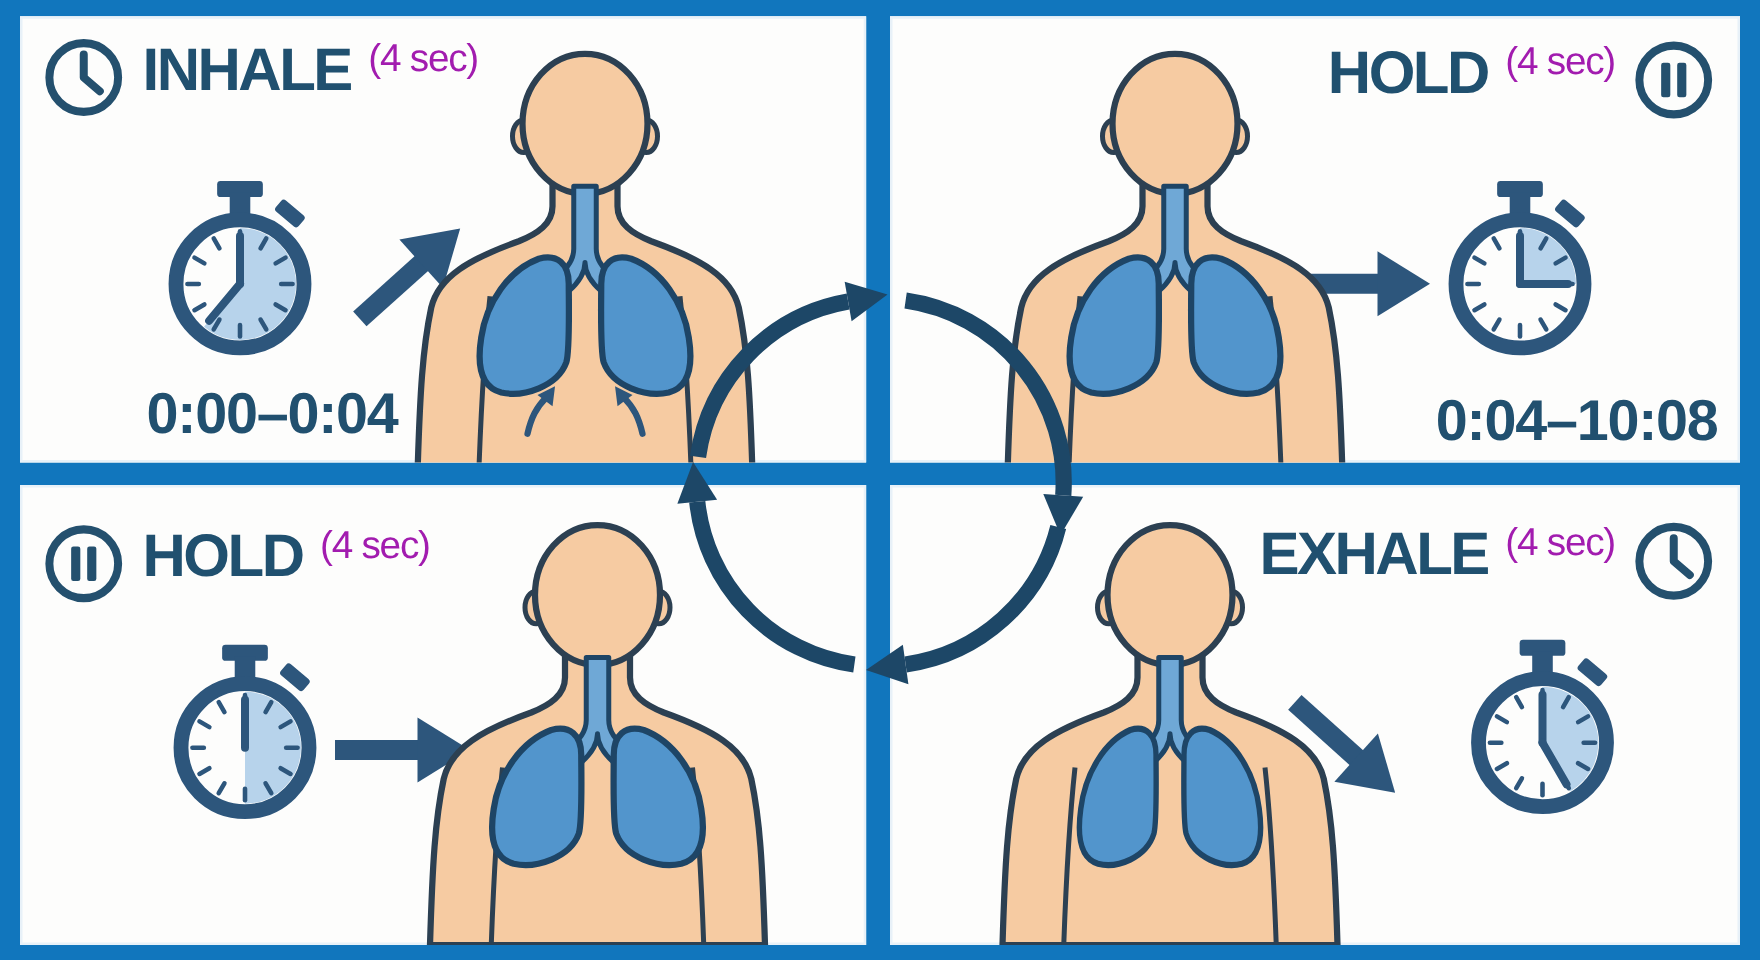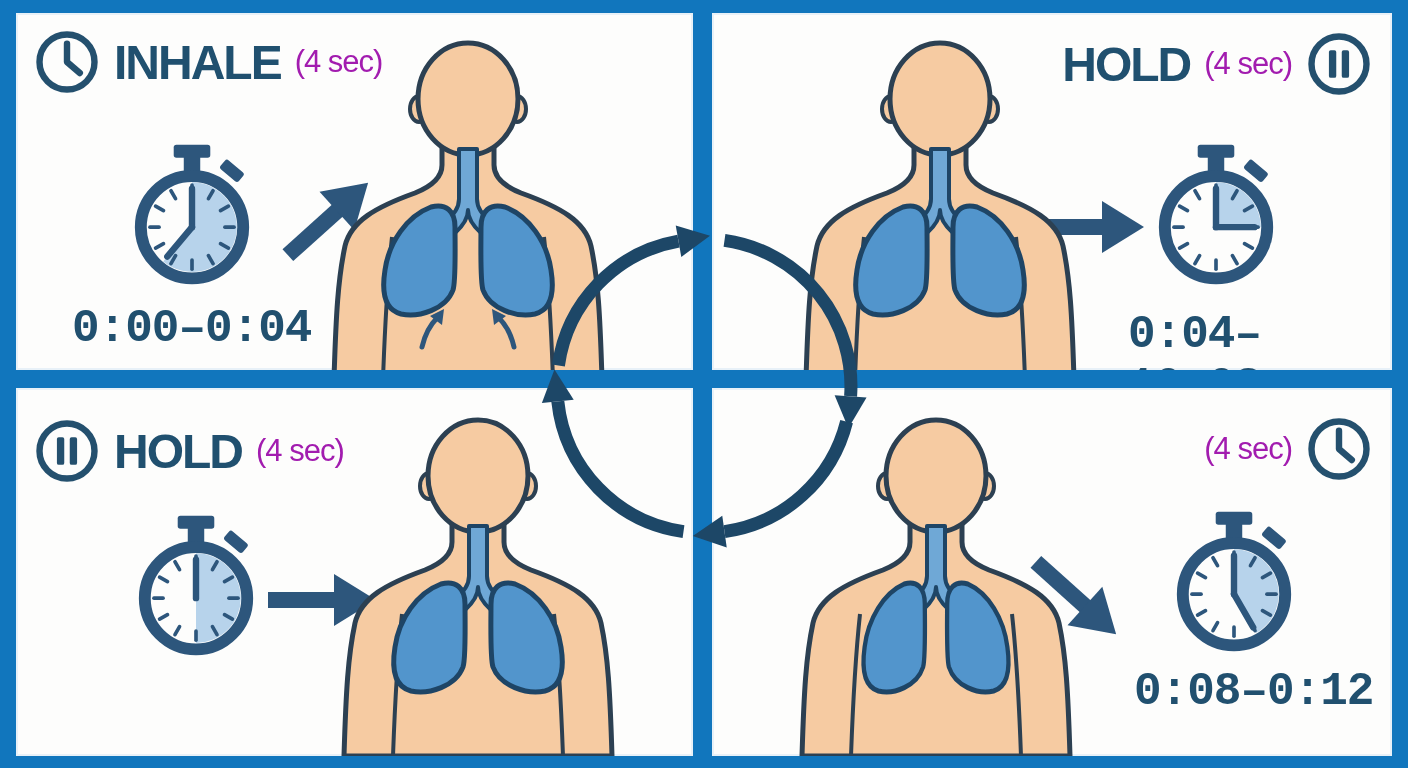--- a/index.html
+++ b/index.html
@@ -18,7 +18,7 @@
   .panel-2{left:16px;top:388px;width:677px;height:368px;}
   .panel-3{left:712px;top:388px;width:680px;height:368px;}
 
-  .header{position:absolute;display:flex;align-items:center;gap:14px;white-space:nowrap;}
+  .header{position:absolute;display:flex;gap:14px;white-space:nowrap;}
   .panel-0 .header{left:18px;top:16px;}
   .panel-1 .header{right:20px;top:18px;}
   .panel-2 .header{left:18px;top:30px;}

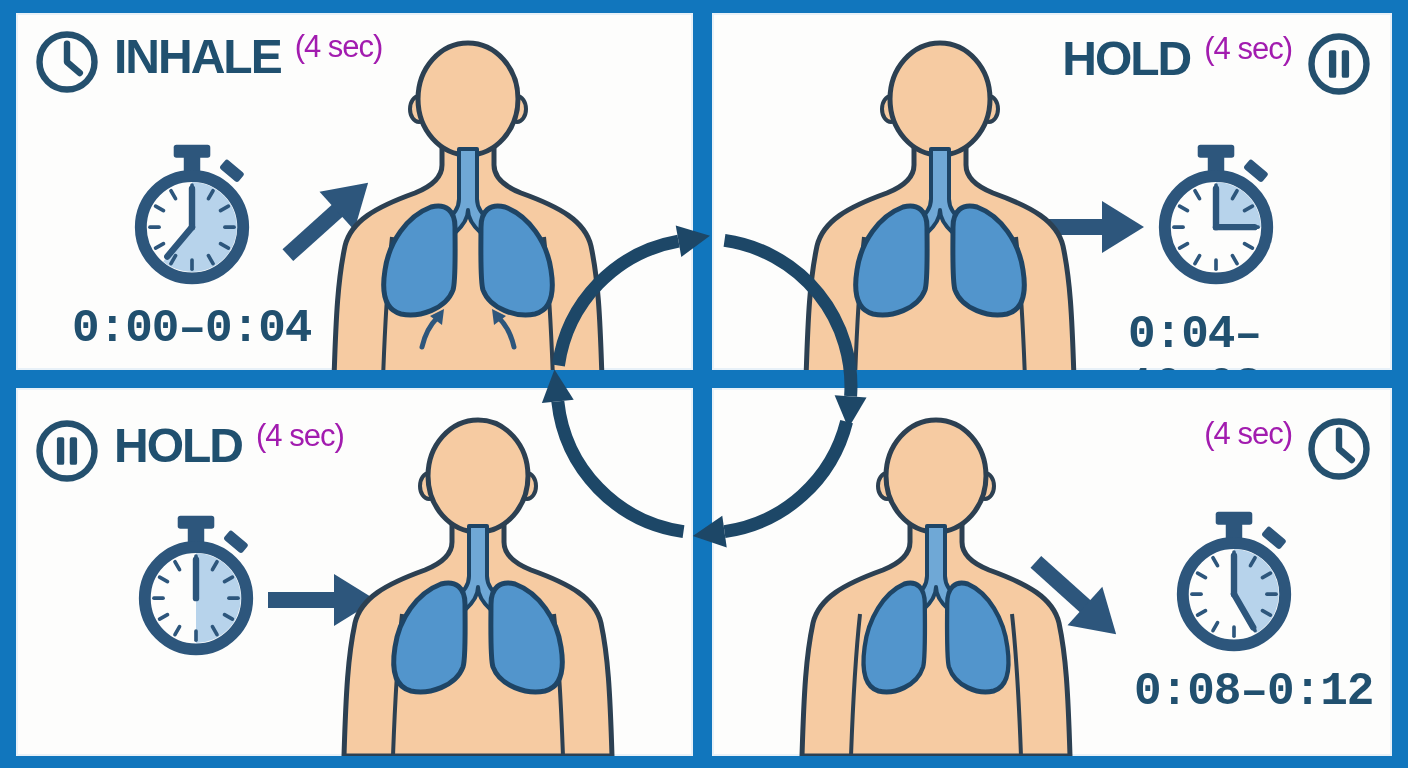--- a/index.html
+++ b/index.html
@@ -46,8 +46,8 @@
   .panel-2 .slot-arrow{left:250px;top:184px;}
   .panel-3 .slot-arrow{left:308px;top:182px;}
 
-  .timer{position:absolute;width:246px;text-align:left;
-    font-size:46px;font-weight:800;letter-spacing:-1px;color:#21506f;font-family:Liberation Mono, monospace;}
+  .timer{position:absolute;width:246px;text-align:right;
+    font-size:46px;font-weight:800;letter-spacing:-1px;color:#21506f;}
   .panel-0 .timer{left:56px;top:290px;}
   .panel-1 .timer{left:416px;top:296px;}
   .panel-2 .timer{left:70px;top:282px;}

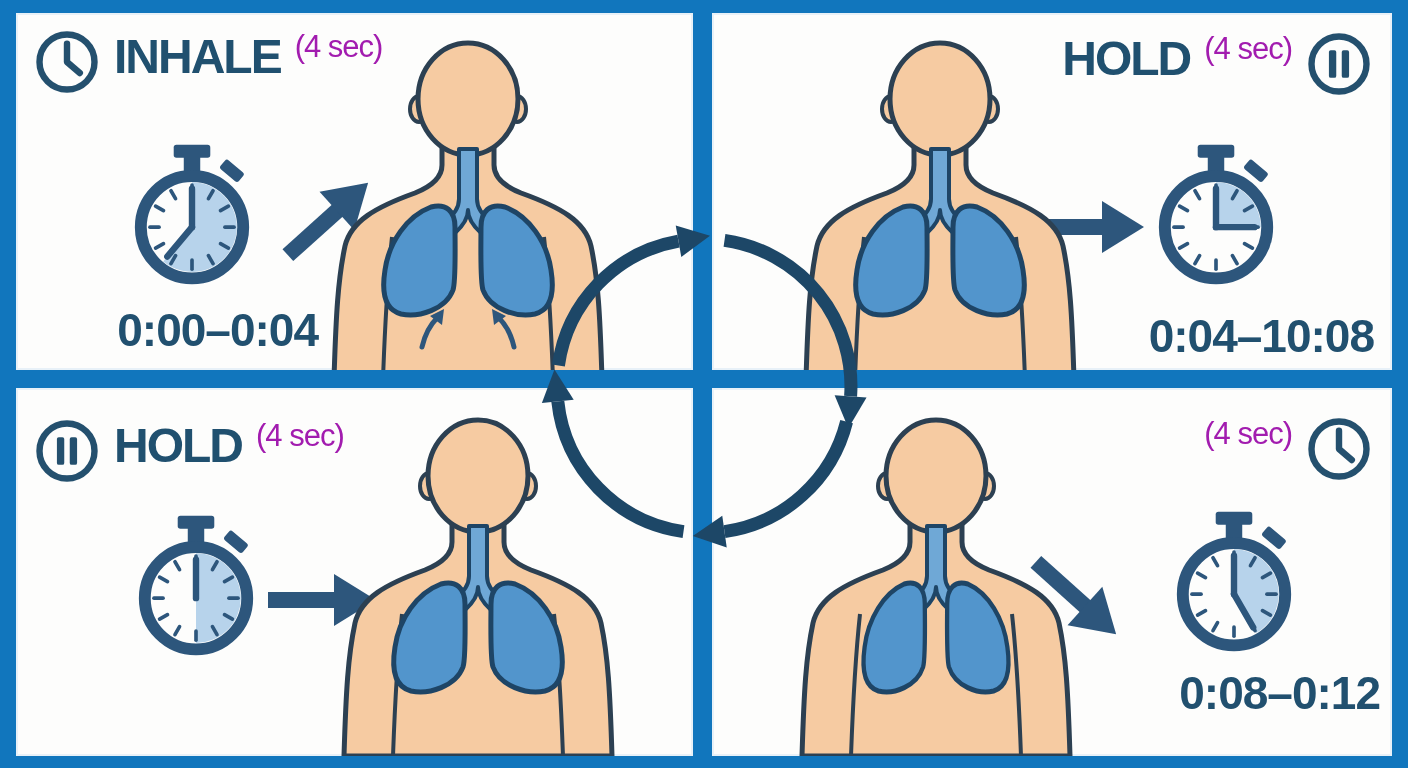--- a/index.html
+++ b/index.html
@@ -294,6 +294,7 @@
   <section class="panel panel-3">
   <div class="header">
 
+    <span class="label">EXHALE</span>
     <span class="duration">(4 sec)</span>
     <span class="slot-icon icon-right">
   <svg viewBox="0 0 72 72">

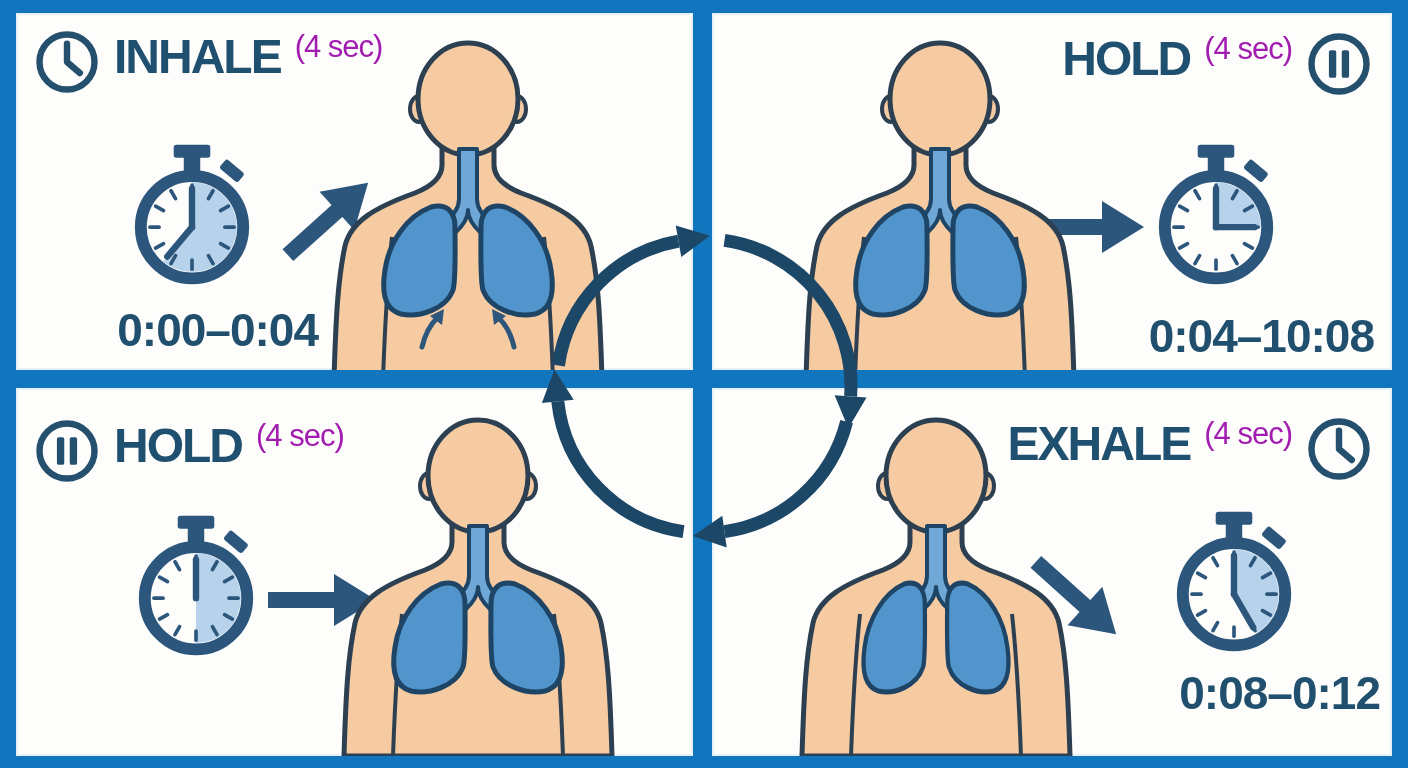--- a/index.html
+++ b/index.html
@@ -336,7 +336,6 @@
     <polygon points="68,2 110,28 68,54" fill="#2d567c"></polygon>
   </svg>
 </div>
-  <div class="timer">0:08–0:12</div>
   <div class="slot-body">
   <svg viewBox="0 0 300 340">
 

